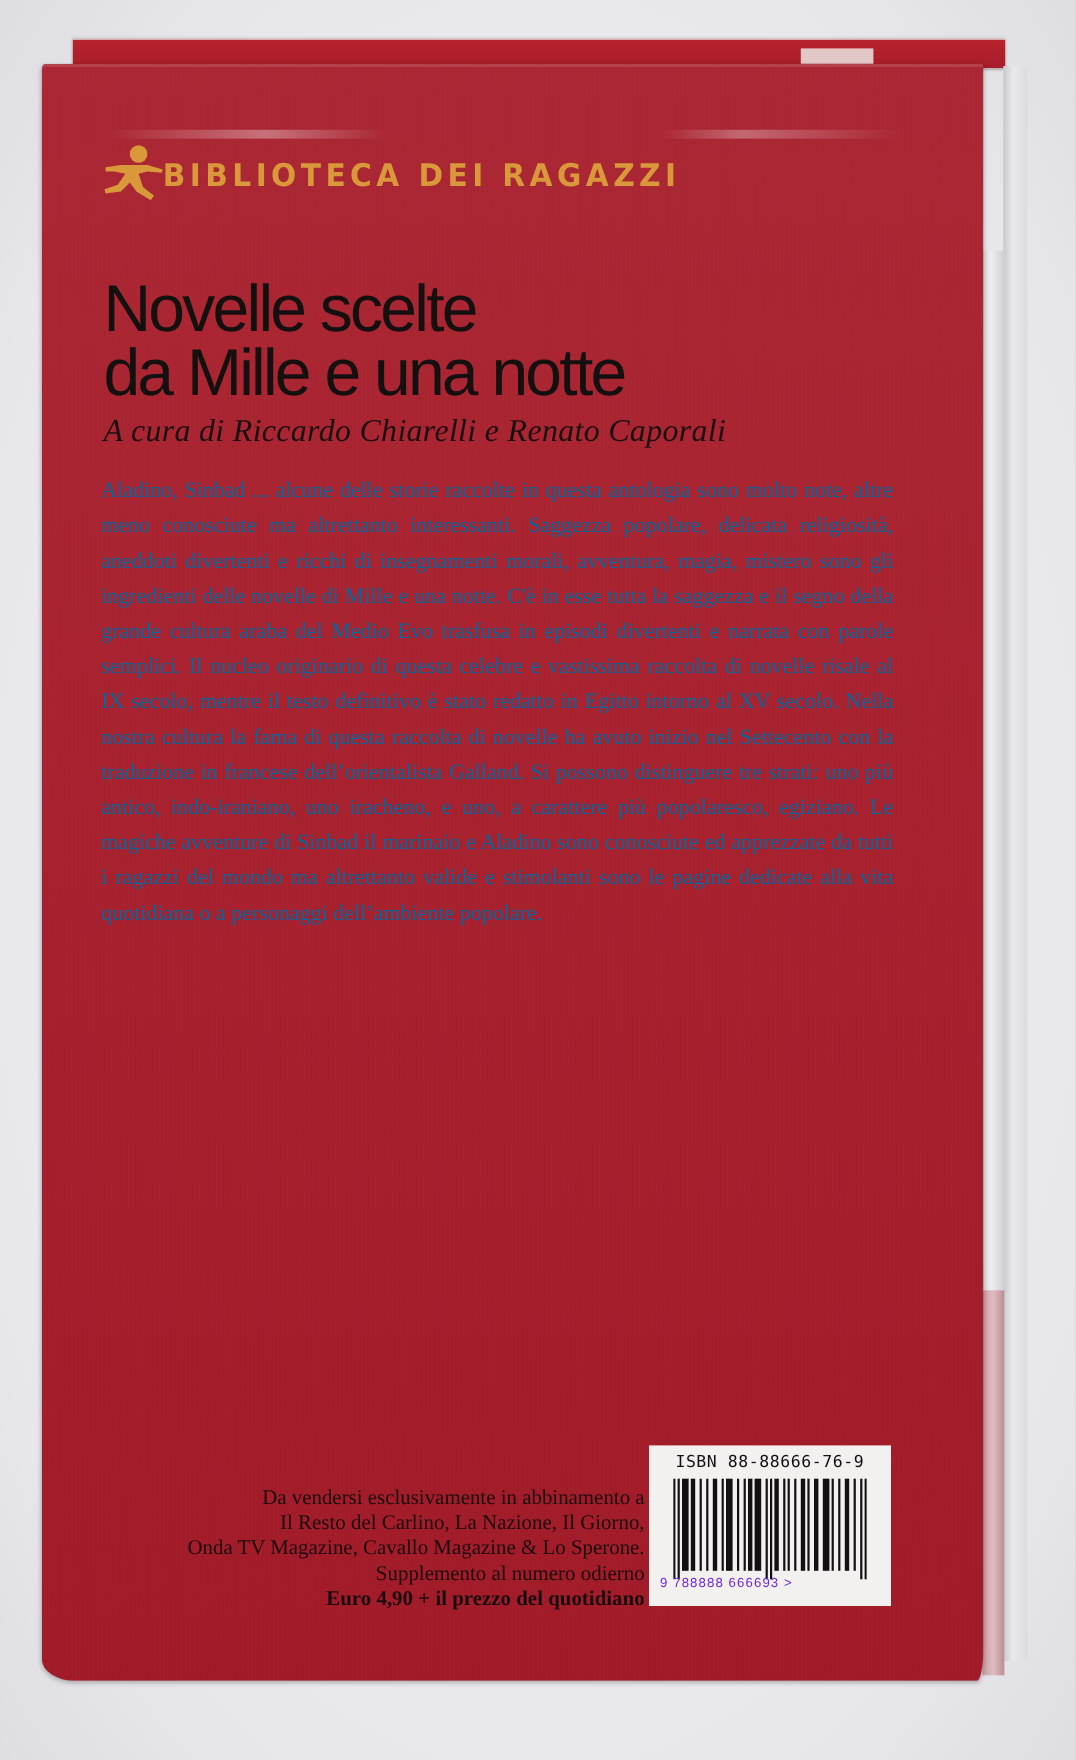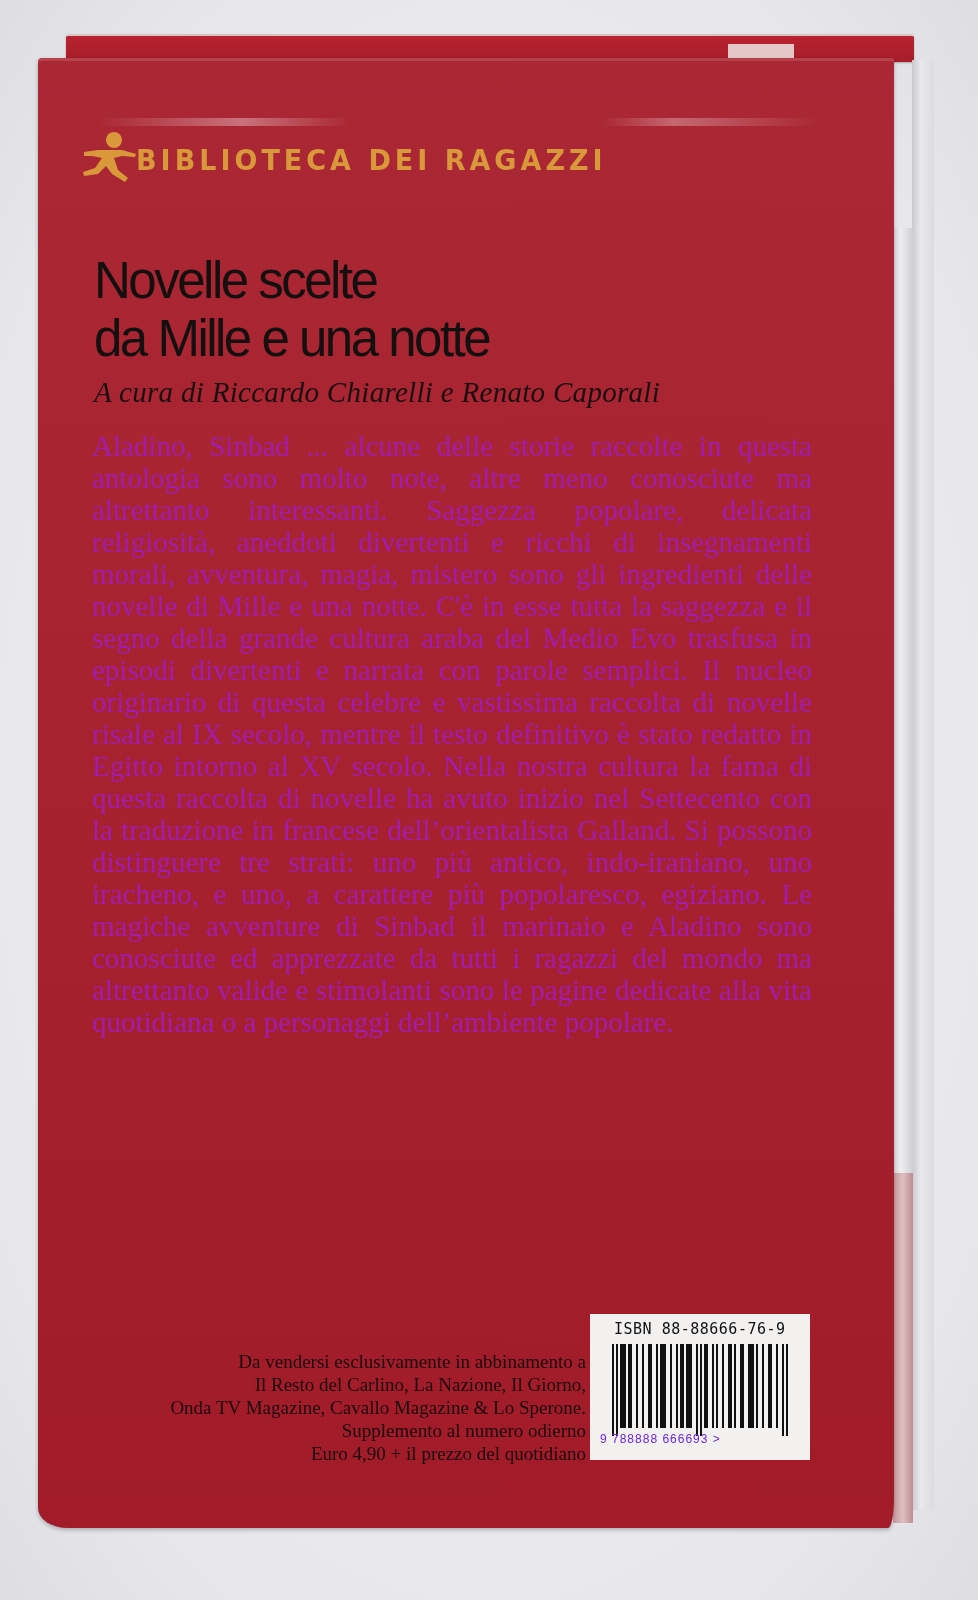--- a/index.html
+++ b/index.html
@@ -56,7 +56,7 @@
 
   
   .series {
-    position: absolute; left: 78px; top: 128px; display: flex; align-items: center;
+    position: absolute; left: 90px; top: 128px; display: flex; align-items: center;
     color: #d9983a;
   }
   .runner { width: 62px; height: 58px; }

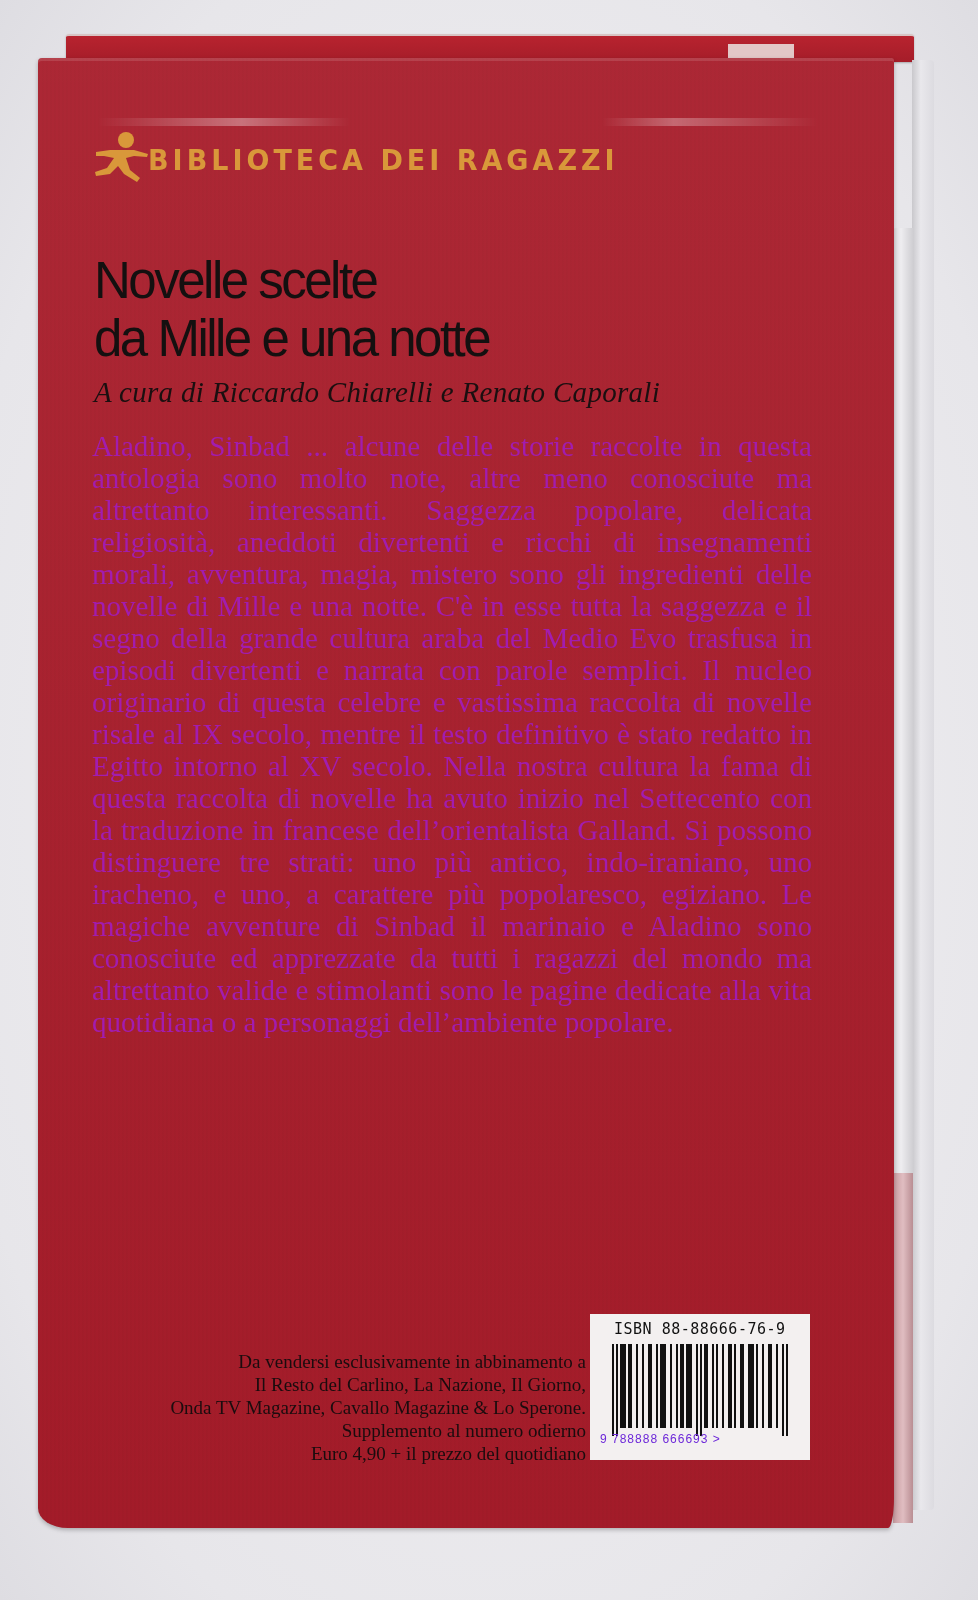--- a/index.html
+++ b/index.html
@@ -69,7 +69,7 @@
   .title {
     position: absolute; left: 94px; top: 252px; margin: 0;
     font-family: "Liberation Sans", sans-serif; font-weight: normal;
-    font-size: 51px; line-height: 58px; letter-spacing: -2.5px;
+    font-size: 60px; line-height: 58px; letter-spacing: -2.5px;
     color: #141010;
   }
   .title span { display: block; }

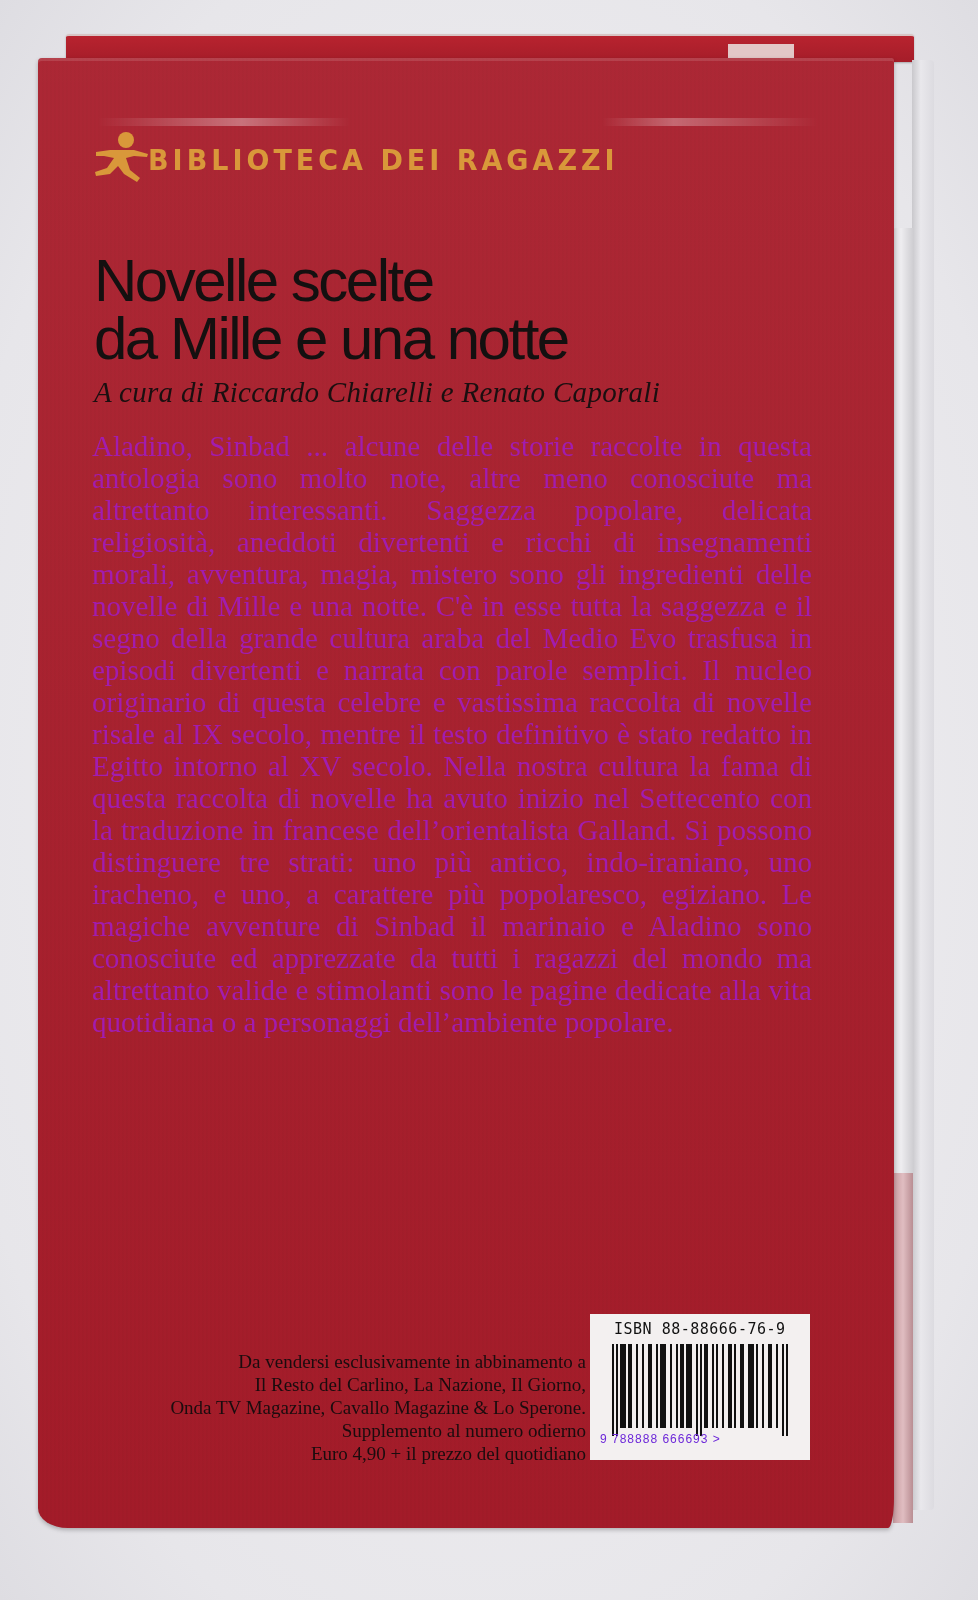--- a/index.html
+++ b/index.html
@@ -81,7 +81,7 @@
   .blurb {
     position: absolute; left: 92px; top: 430px; width: 720px;
     font-family: "Liberation Serif", serif;
-    font-size: 29px; line-height: 32px; color: #a21caf;
+    font-size: 20px; line-height: 32px; color: #0369a1;
     text-align: justify;
   }
   .blurb p { margin: 0; }

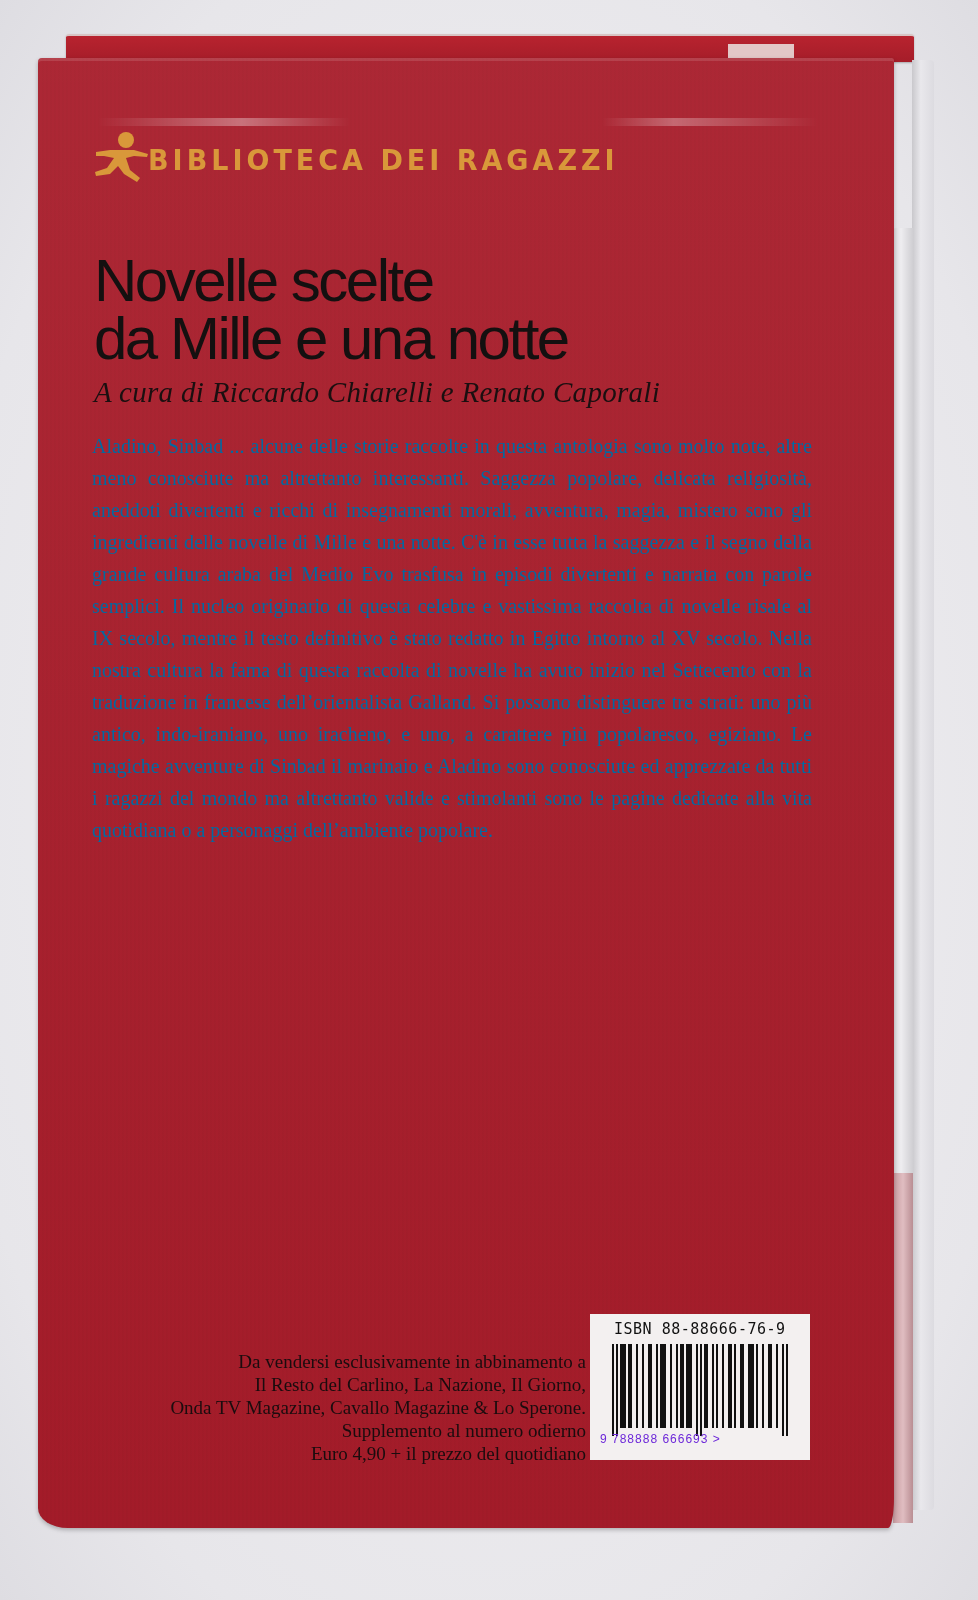--- a/index.html
+++ b/index.html
@@ -92,7 +92,7 @@
     font-size: 19px; line-height: 23px; color: #1a0c0e; text-align: right;
   }
   .sale-note div { white-space: nowrap; }
-  .sale-note .price { font-weight: normal; }
+  .sale-note .price { font-weight: bold; }
 
   
   .isbn-box {

